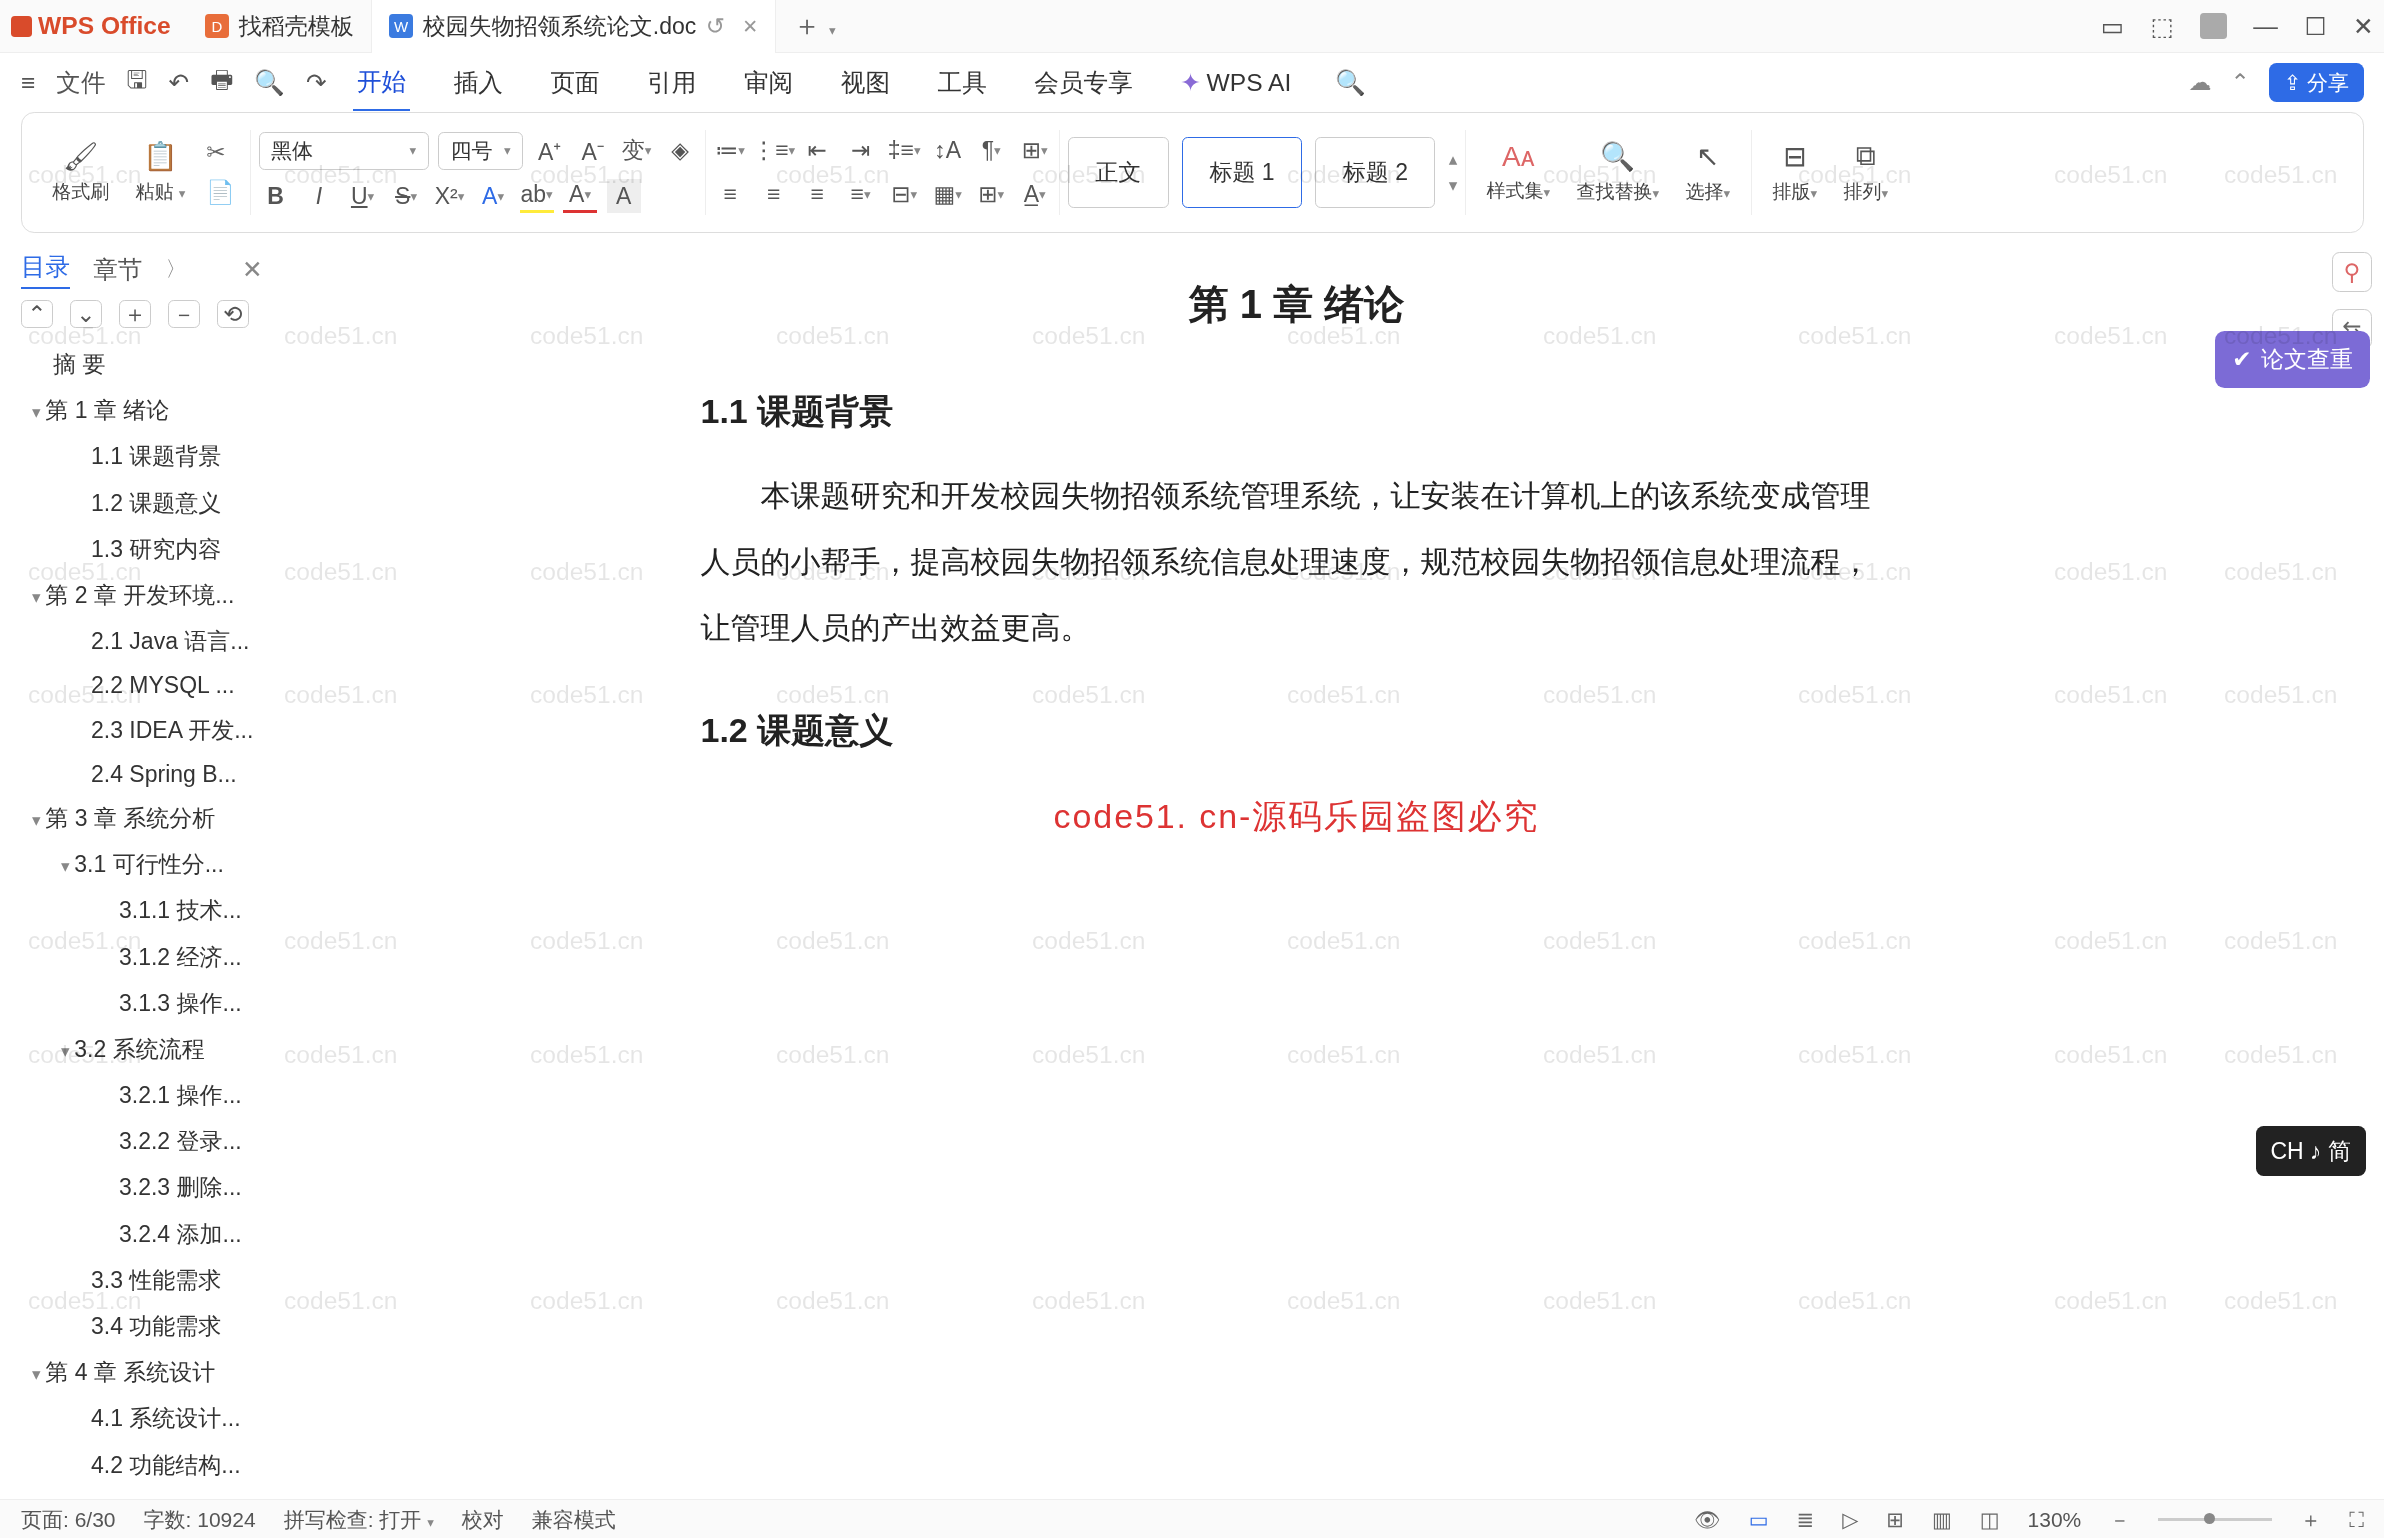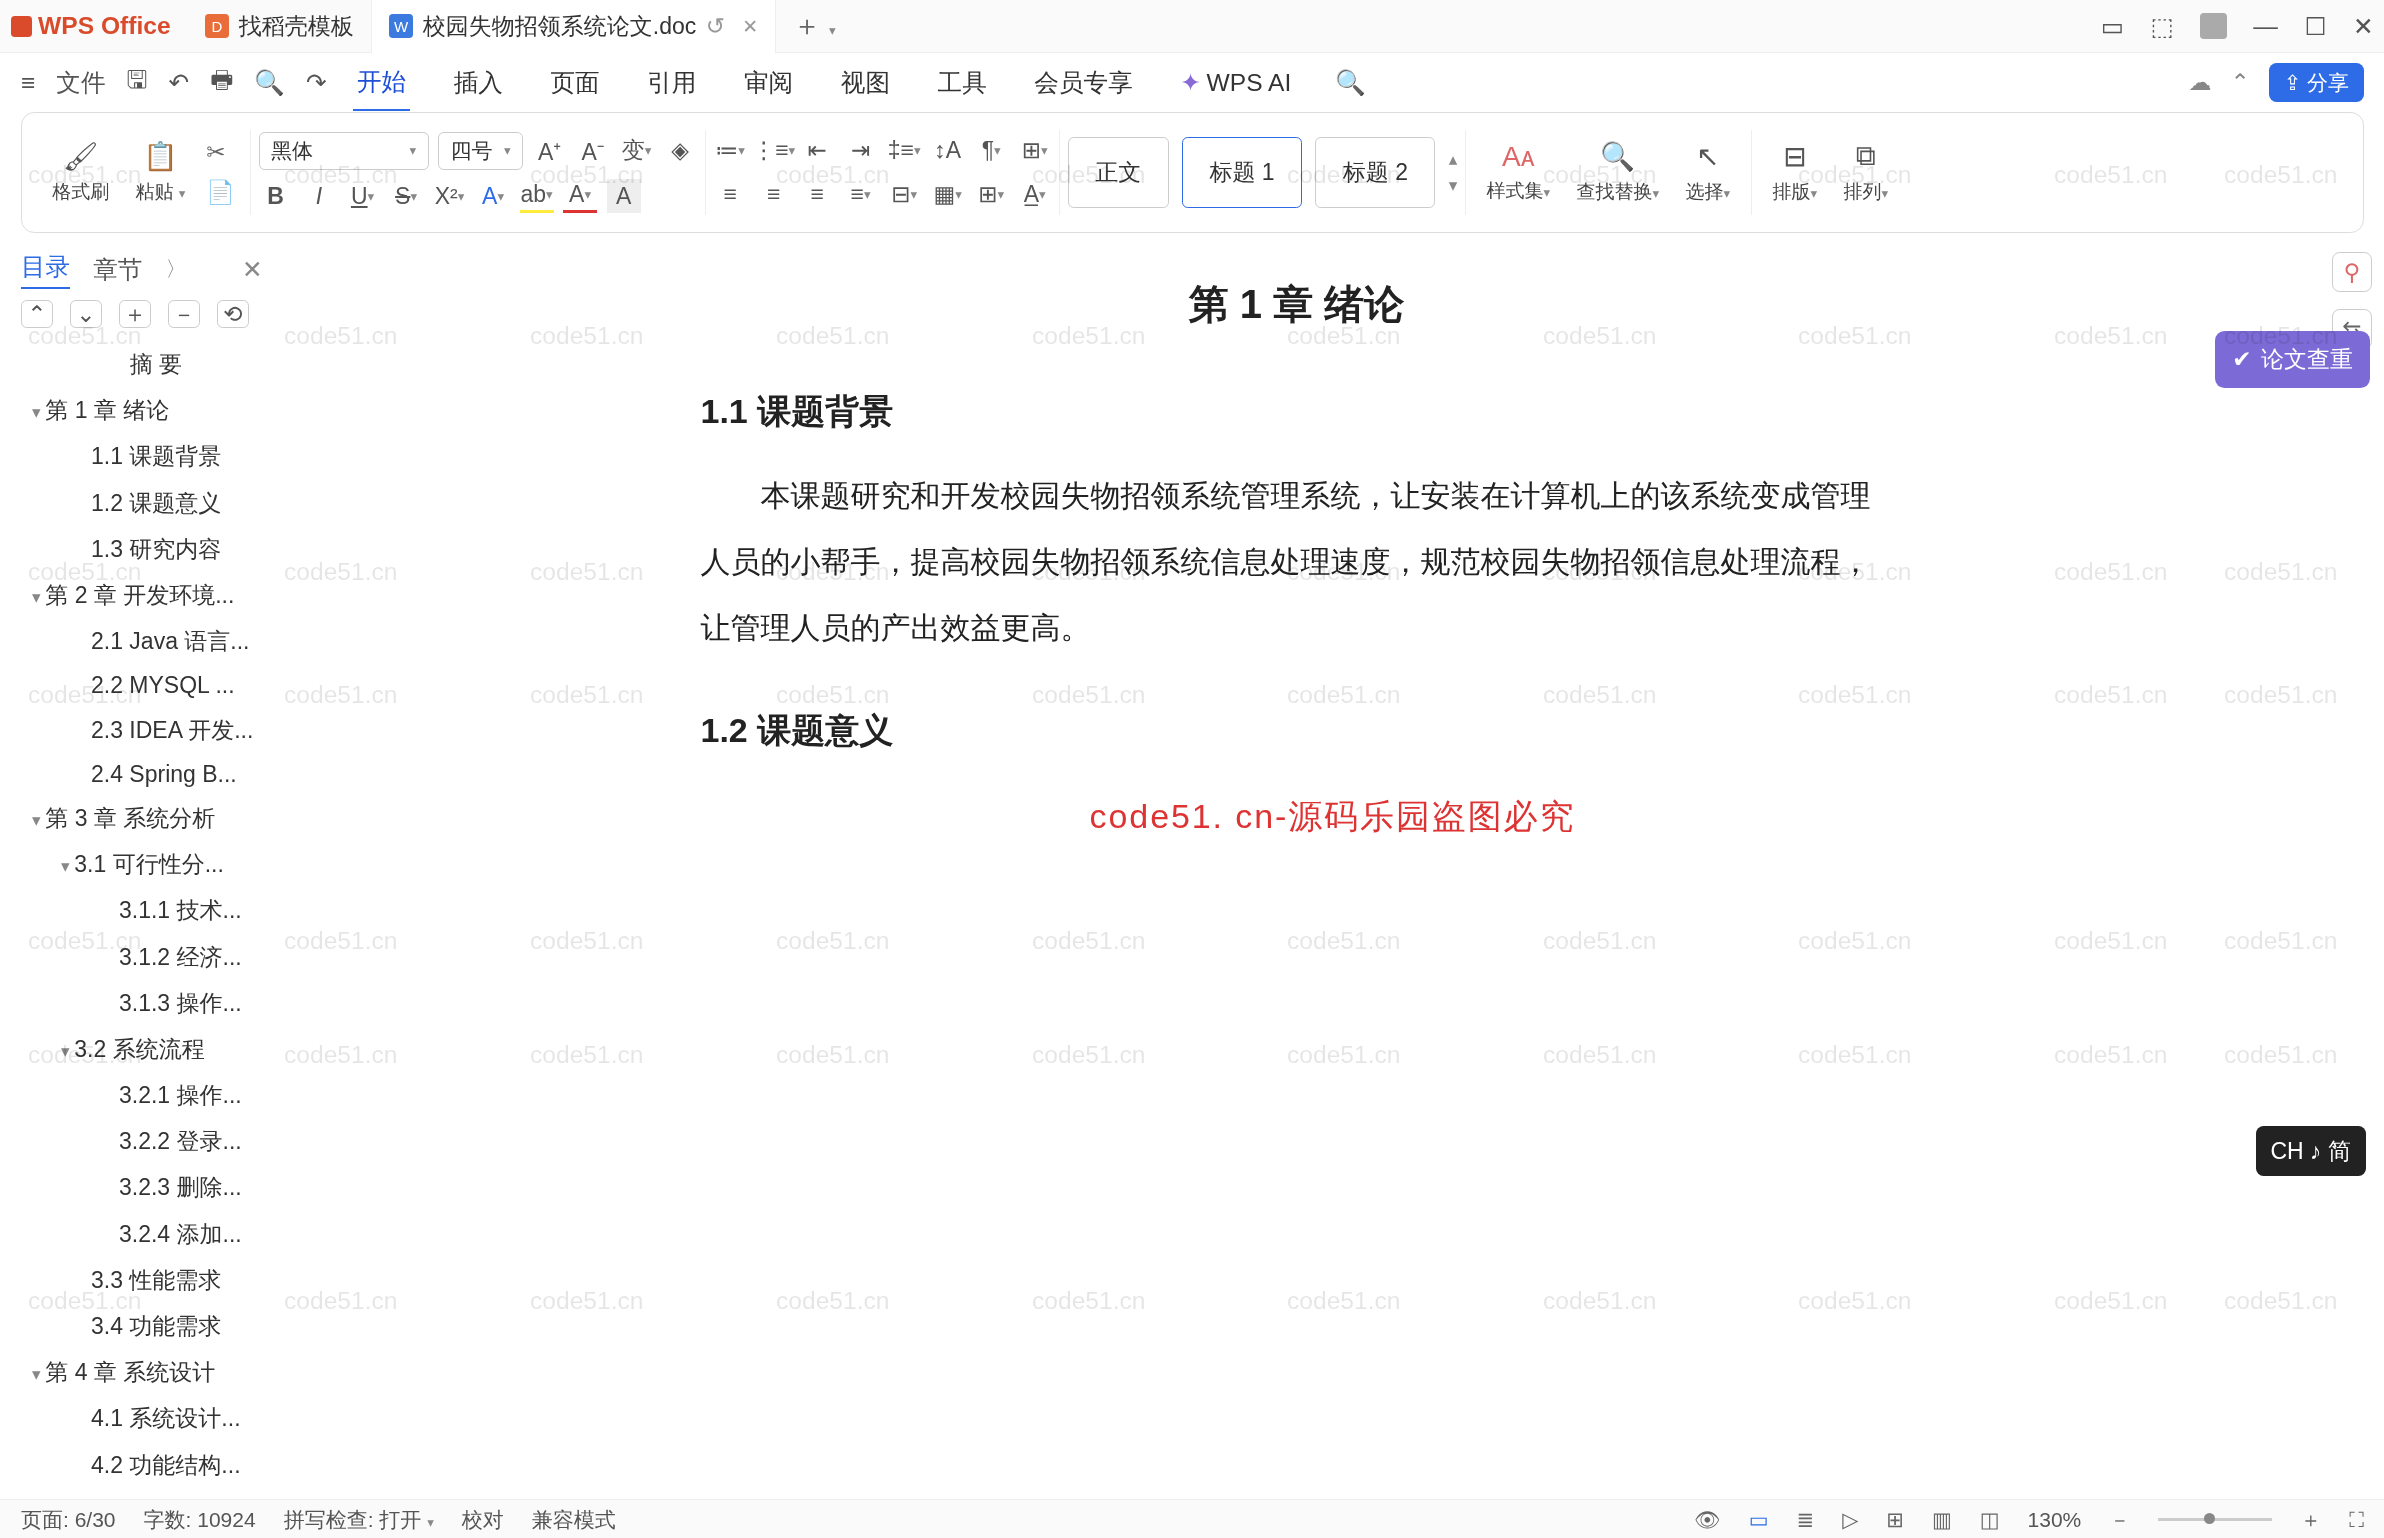--- a/index.html
+++ b/index.html
@@ -49,7 +49,7 @@
 .sidectrl .c{border:0.9px solid #ccc;border-radius:5.7px;width:32px;height:28px;display:flex;align-items:center;justify-content:center;}
 .outline{font-size:23px;color:#333;}
 .outline .item{padding:7.6px 3.8px;white-space:nowrap;overflow:hidden;text-overflow:ellipsis;}
-.outline .lvl0{padding-left:32px;text-align:center;}
+.outline .lvl0{padding-left:32px;}
 .outline .lvl1{padding-left:32px;}
 .outline .lvl1::before{content:"▸ ";color:#888;font-size:17px;margin-left:-21px;}
 .outline .lvl1.open::before{content:"▾ ";}

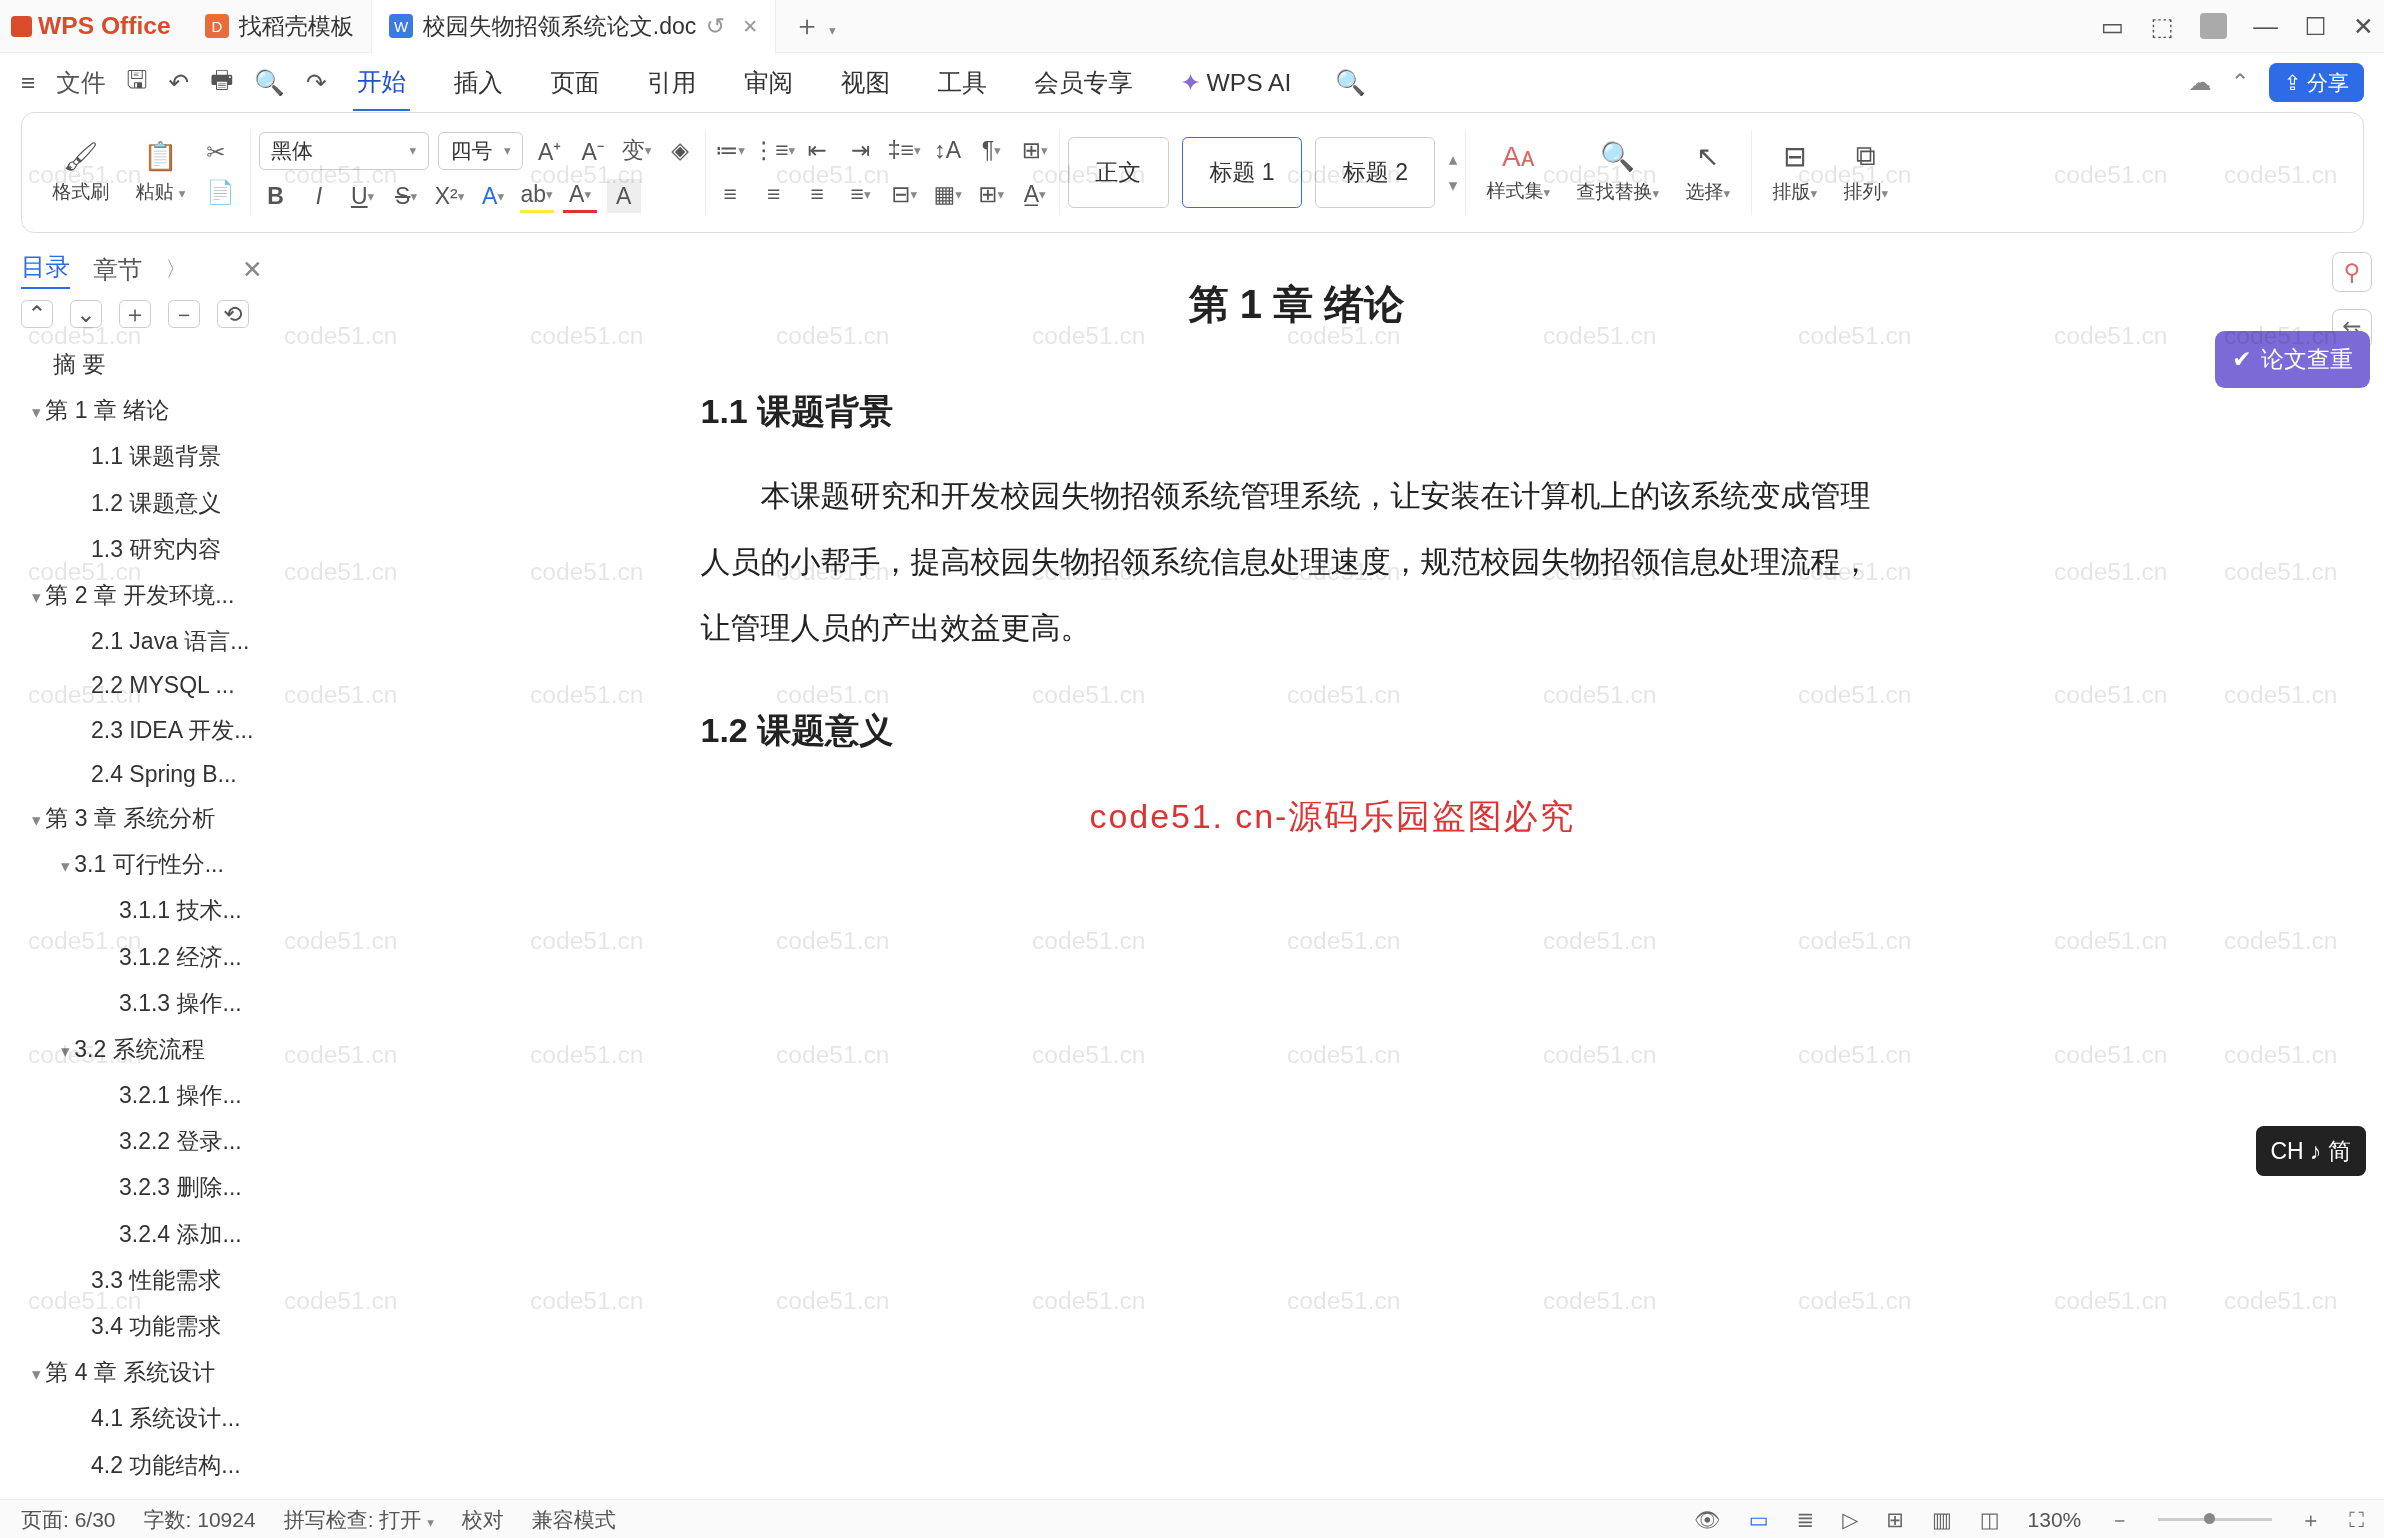--- a/index.html
+++ b/index.html
@@ -63,7 +63,7 @@
 .pagecontent h1{font-size:40px;text-align:center;font-weight:600;margin:19px 0 57px;}
 .pagecontent h2{font-size:34px;font-weight:600;margin:23px 0 28px;}
 .pagecontent p{font-size:30px;line-height:2.2;text-indent:2em;}
-.watermark{position:absolute;color:#d33;font-size:34px;left:50%;transform:translateX(-50%);top:551px;font-weight:500;letter-spacing:1.9px;z-index:5;margin-left:36px;}
+.watermark{position:absolute;color:#d33;font-size:34px;left:50%;transform:translateX(-50%);top:551px;font-weight:500;letter-spacing:1.9px;z-index:5;}
 .rightpanel{width:66px;display:flex;flex-direction:column;gap:17px;align-items:center;padding-top:9.5px;}
 .rbtn{width:40px;height:40px;border:0.9px solid #ccc;border-radius:7.6px;display:flex;align-items:center;justify-content:center;color:#666;}
 .paperchk{position:absolute;right:15px;top:331px;background:#7c6bd6;color:#fff;padding:13.2px 17px;border-radius:9.5px;display:flex;align-items:center;gap:9.5px;font-size:23px;}

